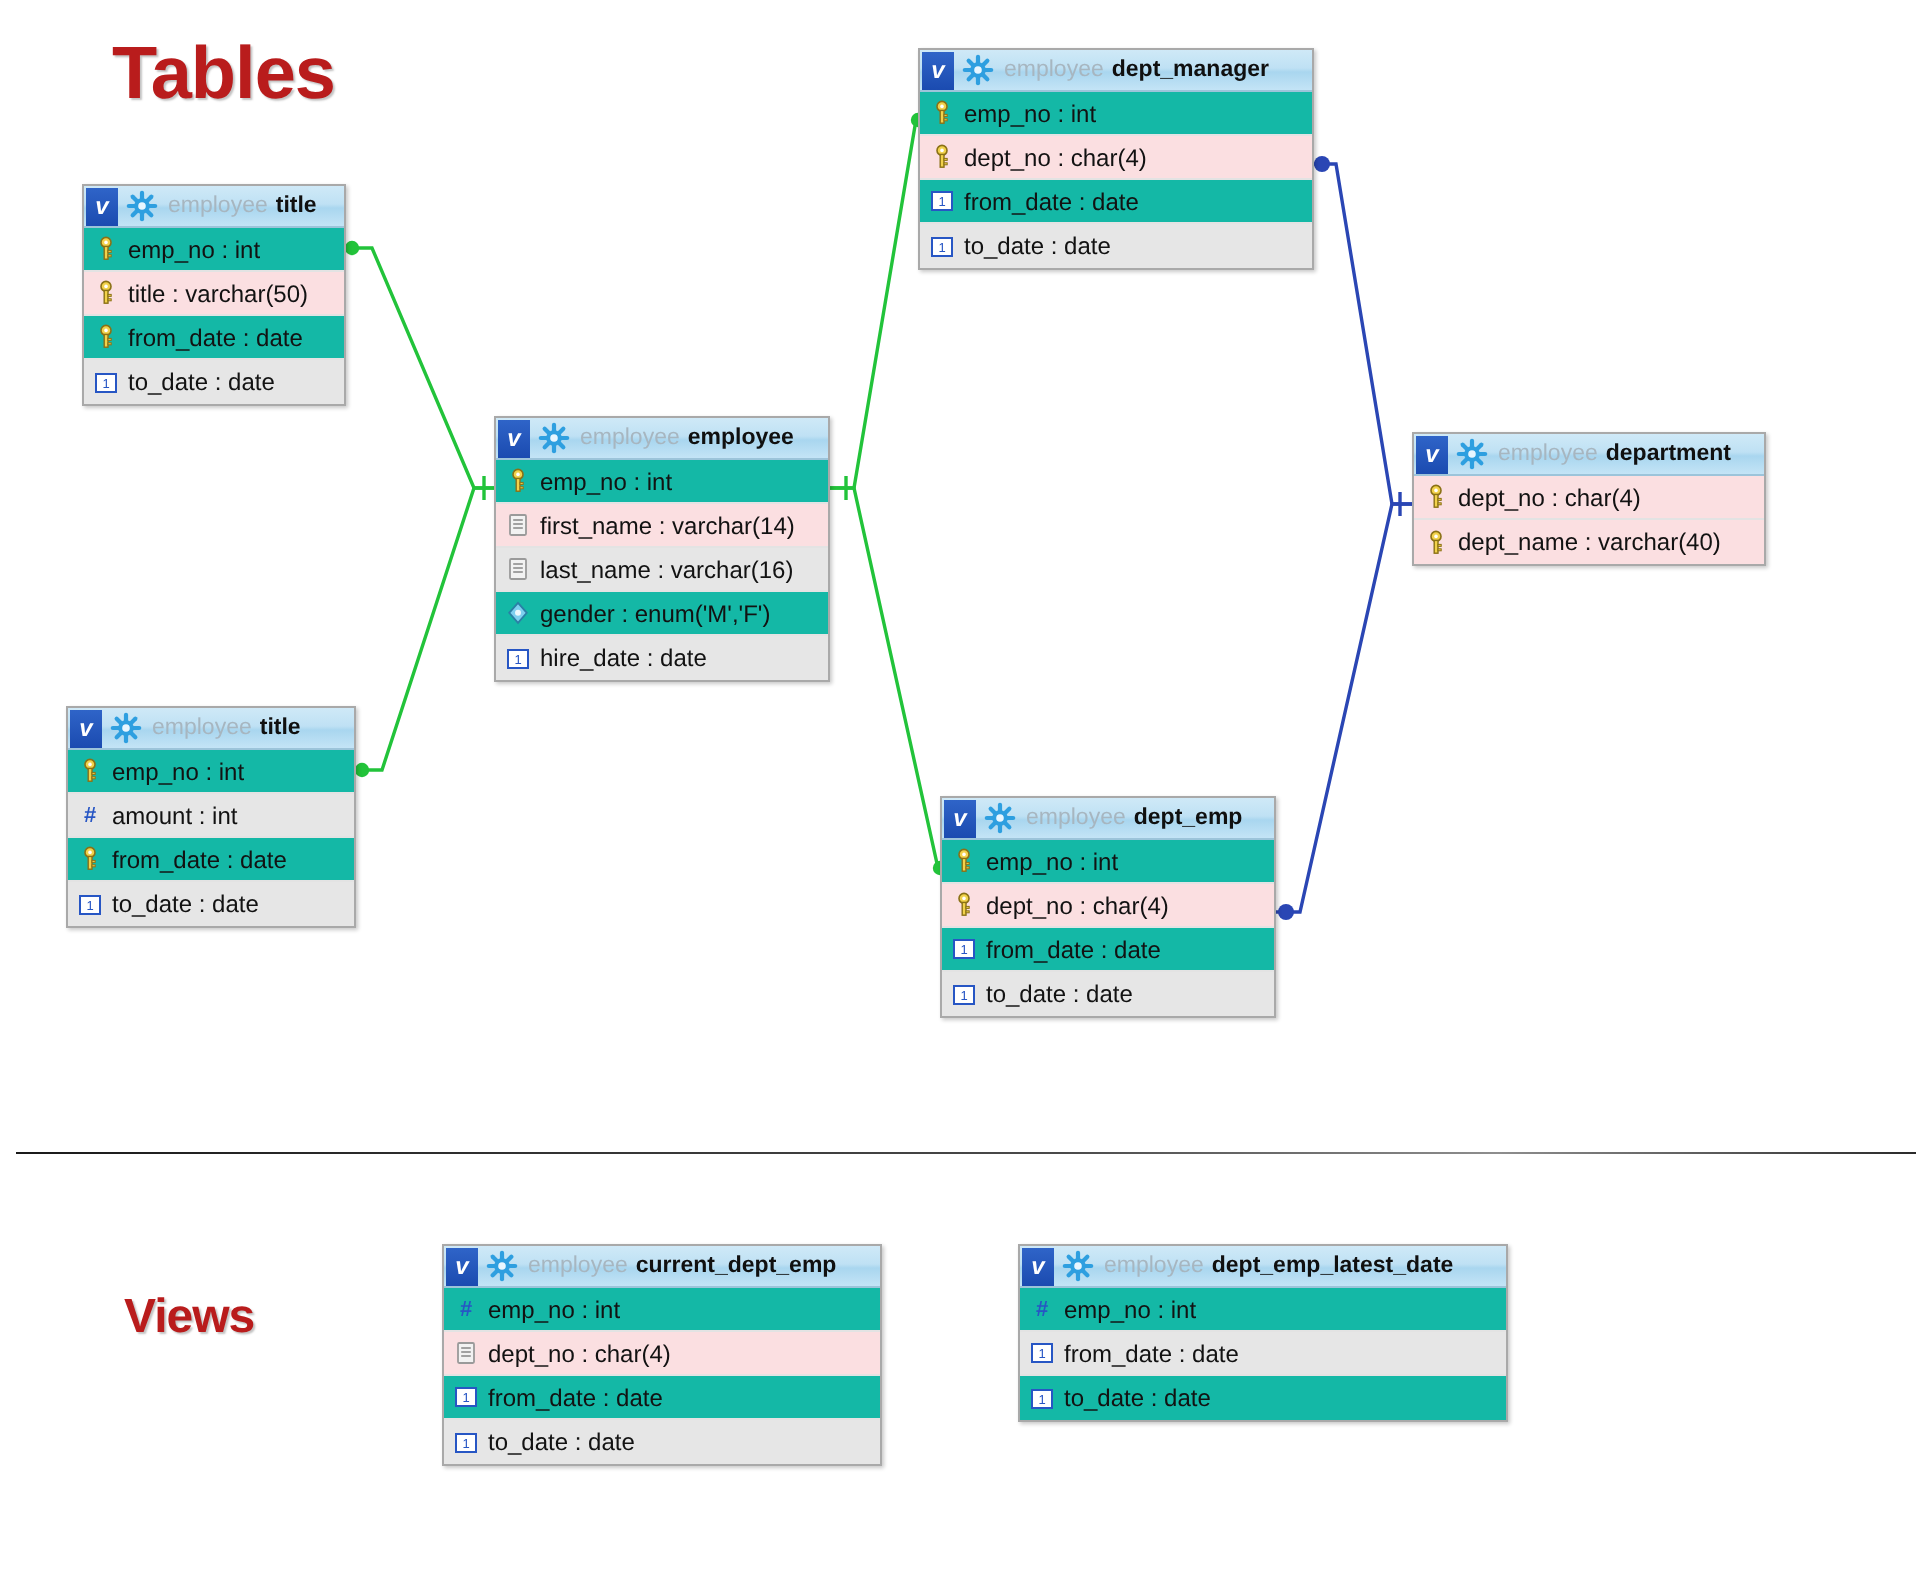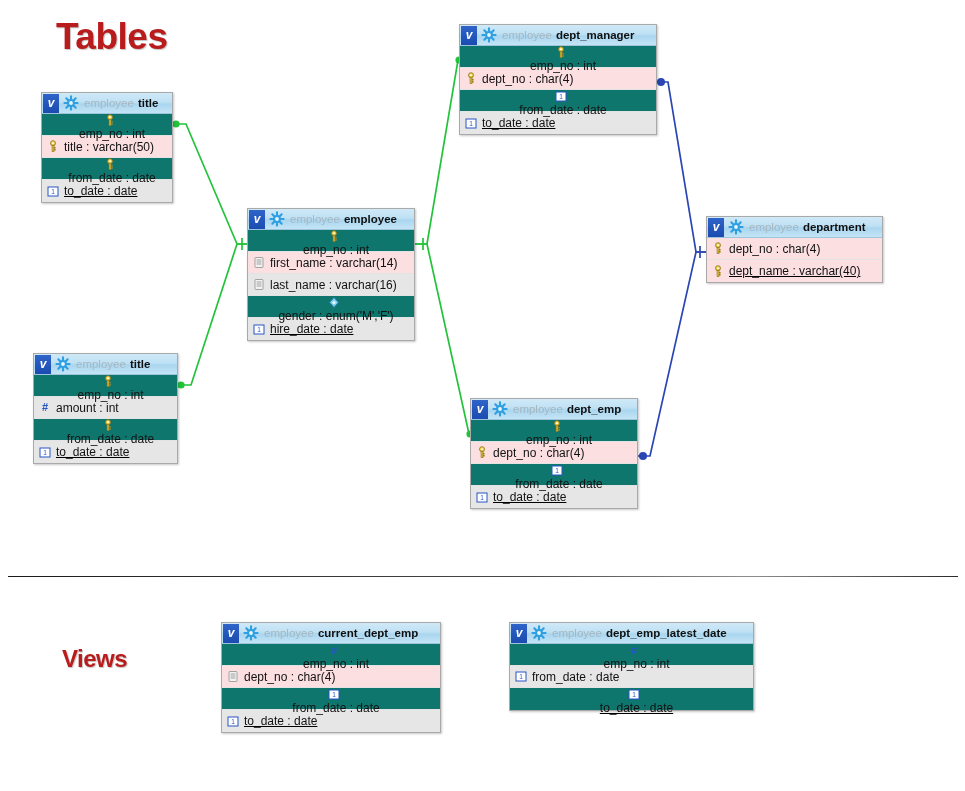--- a/index.html
+++ b/index.html
@@ -120,7 +120,7 @@
     white-space: nowrap;
   }
   .row:last-child { border-bottom: none; text-decoration: underline; }
-  .row.white { background: #0f766e; flex-direction: column; }
+  .row.white { background: #14b8a6; }
   .row.grey  { background: #e6e6e6; }
   .row.pink  { background: #fbdfe1; }
   .row-label {

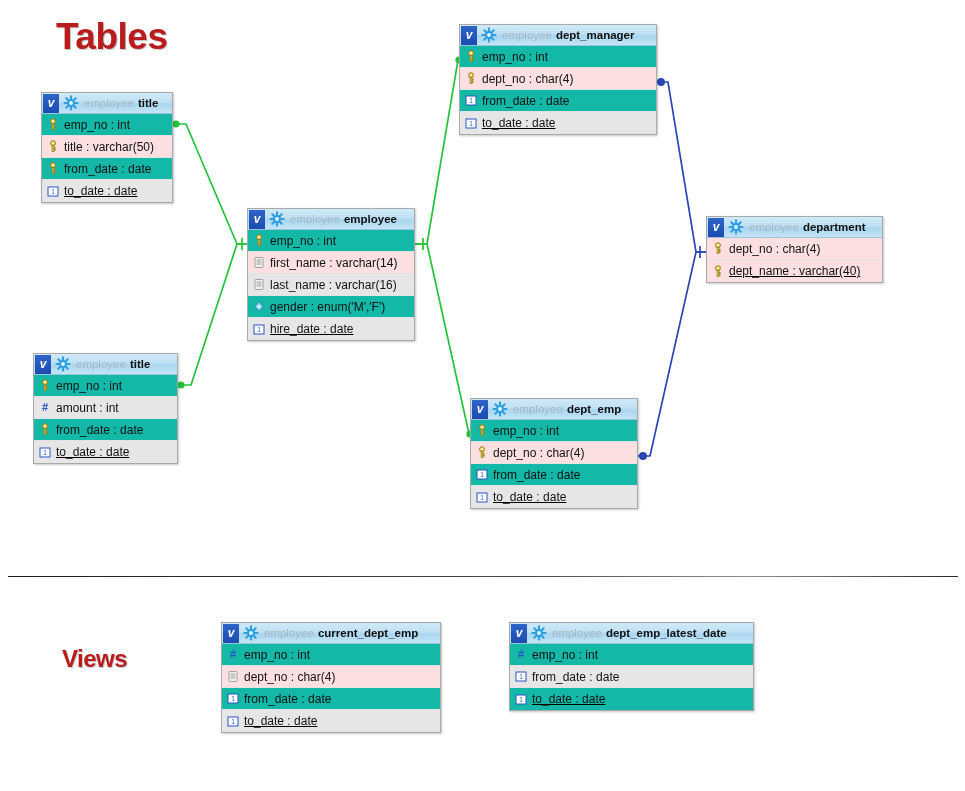--- a/index.html
+++ b/index.html
@@ -119,7 +119,7 @@
     padding-left: 5px;
     white-space: nowrap;
   }
-  .row:last-child { border-bottom: none; text-decoration: underline; }
+  .row:last-child { border-bottom: none; }
   .row.white { background: #14b8a6; }
   .row.grey  { background: #e6e6e6; }
   .row.pink  { background: #fbdfe1; }

